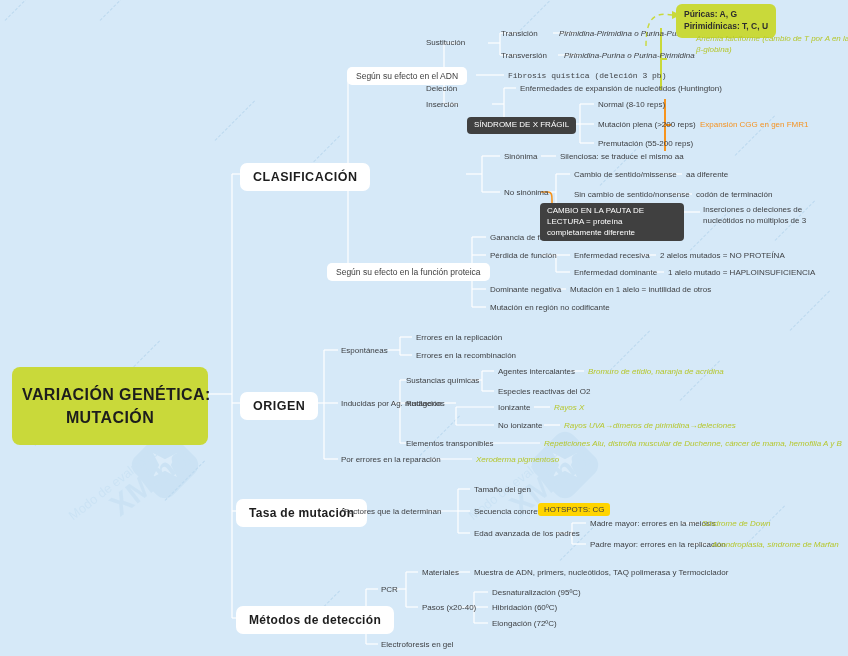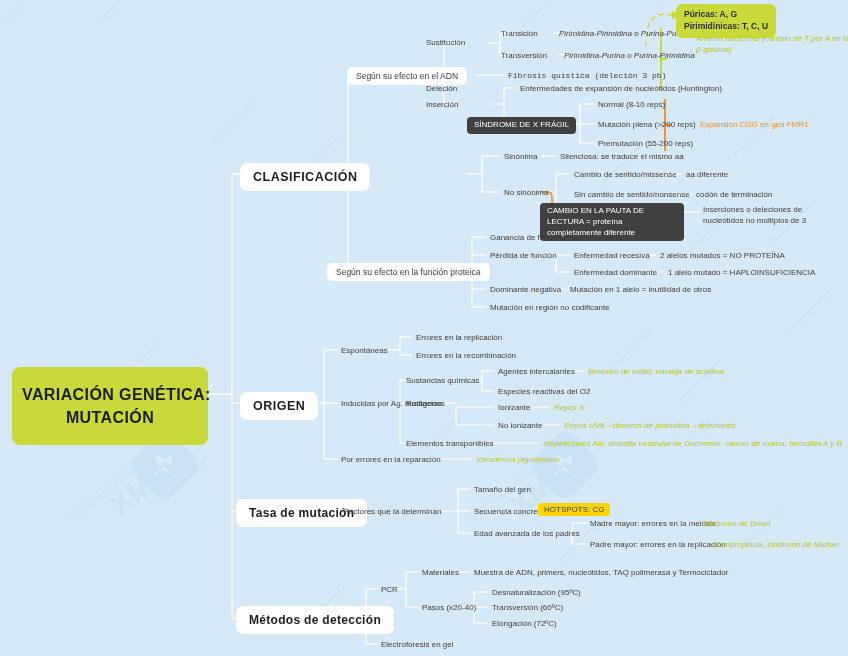--- a/index.html
+++ b/index.html
@@ -432,7 +432,7 @@
 
   <div class="node leaf" style="left:422px;top:603px;">Pasos (x20-40)</div>
   <div class="node leaf" style="left:492px;top:588px;">Desnaturalización (95ºC)</div>
-  <div class="node leaf" style="left:492px;top:603px;">Transversión (60ºC)</div>
+  <div class="node leaf" style="left:492px;top:603px;">Hibridación (60ºC)</div>
   <div class="node leaf" style="left:492px;top:619px;">Elongación (72ºC)</div>
 
   <div class="node leaf" style="left:381px;top:640px;">Electroforesis en gel</div>

